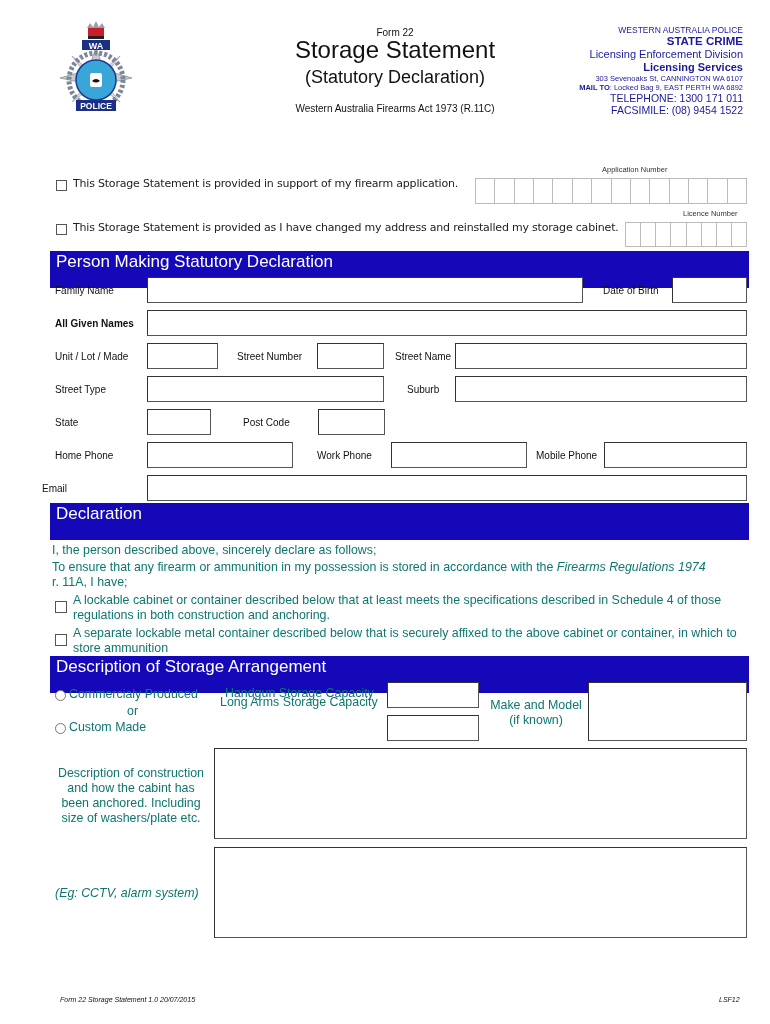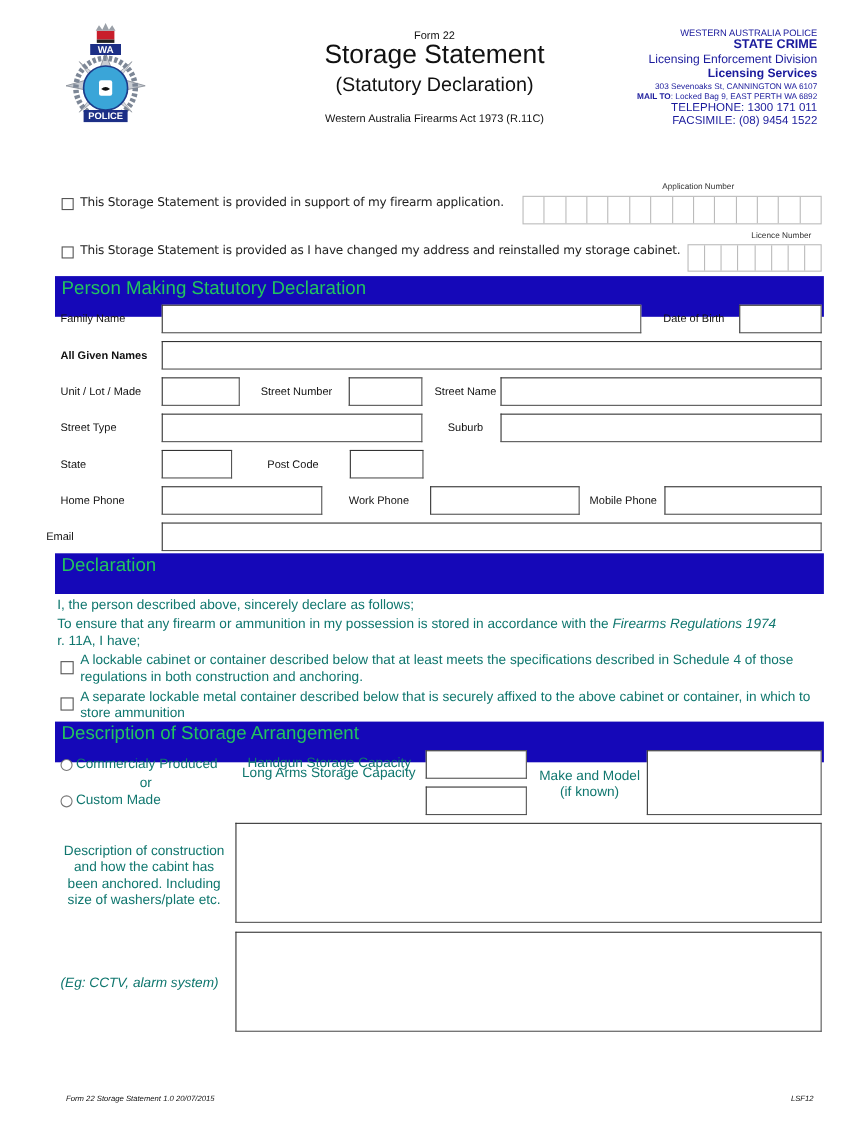--- a/index.html
+++ b/index.html
@@ -7,7 +7,7 @@
   .abs { position:absolute; }
   .lbl { position:absolute; font-size:10px; color:#111; white-space:nowrap; }
   .box { position:absolute; border:1px solid #555; border-top-color:#333; border-left-color:#333; background:#fff; box-sizing:border-box; }
-  .section-bar { position:absolute; left:50px; width:699px; height:37px; background:#1508b8; color:#22c55e; font-size:17px; line-height:22px; padding-left:6px; box-sizing:border-box; }
+  .section-bar { position:absolute; left:50px; width:699px; height:37px; background:#1508b8; color:#ffffff; font-size:17px; line-height:22px; padding-left:6px; box-sizing:border-box; }
   .cb { position:absolute; width:11px; height:11px; border:1px solid #555; background:#fff; box-sizing:border-box; }
   .radio { position:absolute; width:11px; height:11px; border:1px solid #777; border-radius:50%; background:#fff; box-sizing:border-box; }
   .comb { position:absolute; display:flex; border:1px solid #bbb; box-sizing:border-box; }

